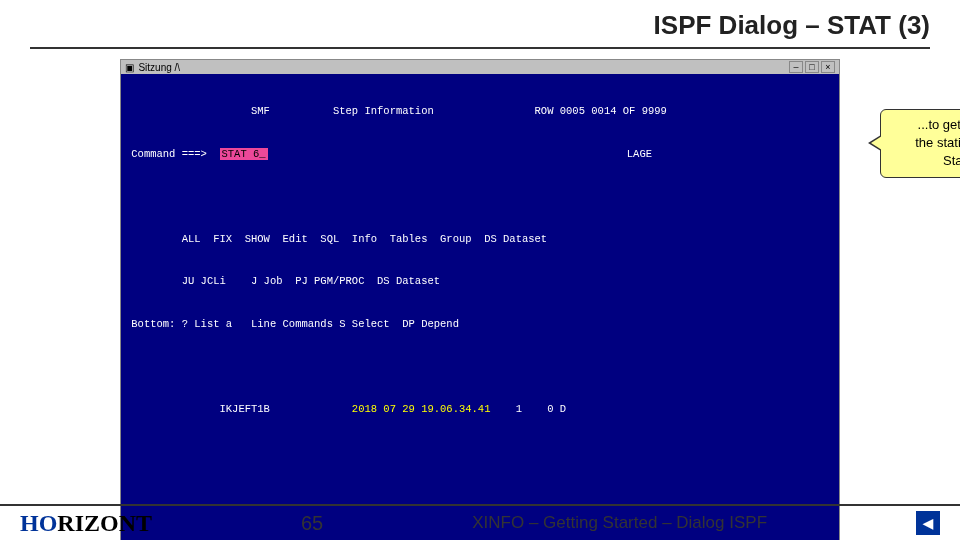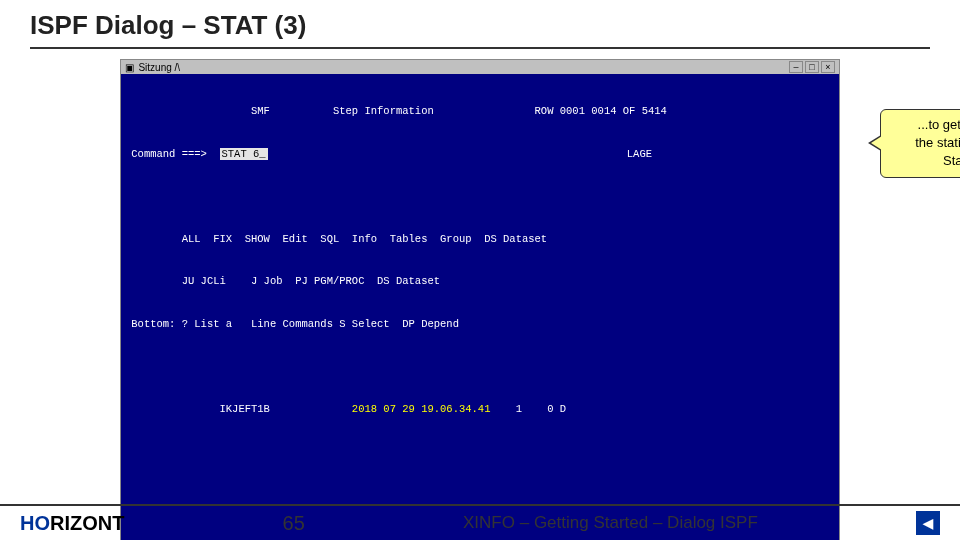--- a/index.html
+++ b/index.html
@@ -14,7 +14,7 @@
 
     
     #title-area {
-      text-align: left;
+      text-align: right;
       padding: 10px 0 6px 0;
       border-bottom: 2px solid #333;
       margin: 0 30px;

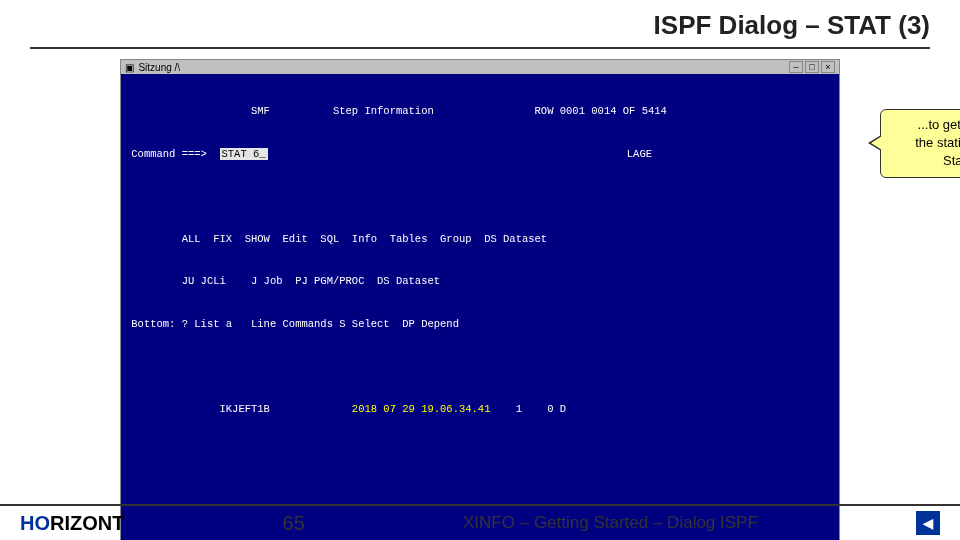--- a/index.html
+++ b/index.html
@@ -182,7 +182,7 @@
       </div>
 
       <div id="terminal-body">
-        <span class="term-line">                    SMF          Step Information                ROW 0001 0014 OF 5414</span>
+        <span class="term-line">                    SMF          Step Information                ROW 0005 0014 OF 9999</span>
         <span class="term-line"> Command ===&gt;  <span class="cmd-highlight">STAT 6_</span>                                                         LAGE</span>
         <span class="term-line"> </span>
         <span class="term-line">         ALL  FIX  SHOW  Edit  SQL  Info  Tables  Group  DS Dataset</span>

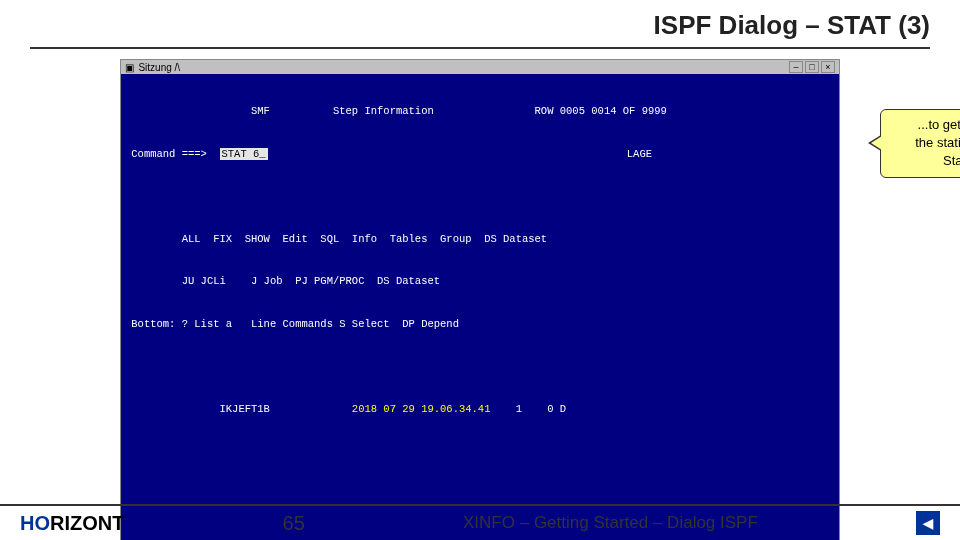--- a/index.html
+++ b/index.html
@@ -96,7 +96,7 @@
 
     
     .cmd-highlight {
-      background: #e5e5e5;
+      background: #ec4899;
       color: #000000;
       font-family: 'Courier New', Courier, monospace;
       font-size: 10.5px;

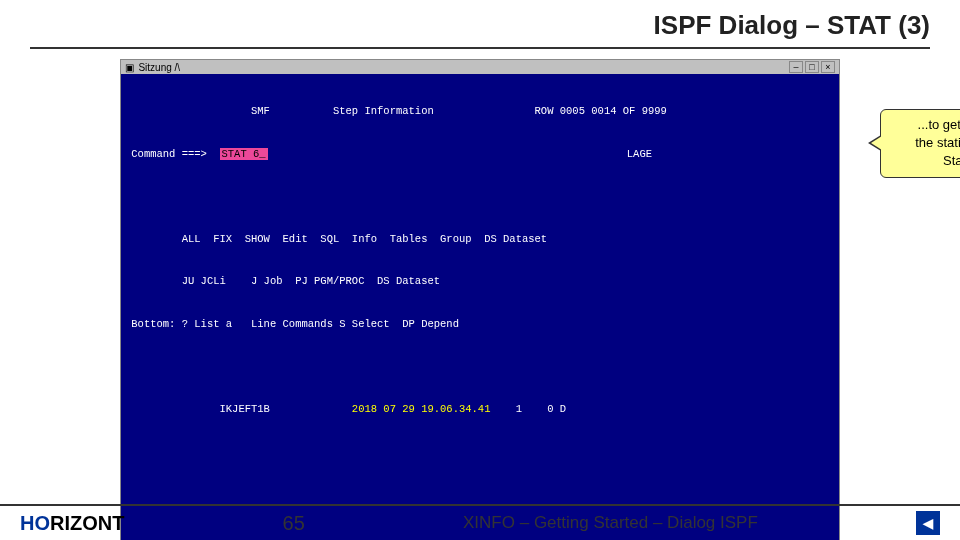--- a/index.html
+++ b/index.html
@@ -133,9 +133,10 @@
     }
 
     #bottom-bar .logo {
-      font-size: 20px;
+      font-size: 24px;
       font-weight: bold;
       color: #000;
+      font-family: Liberation Serif, serif;
     }
     #bottom-bar .logo span.ho { color: #003399; }
     #bottom-bar .logo span.rizont { color: #000; }

